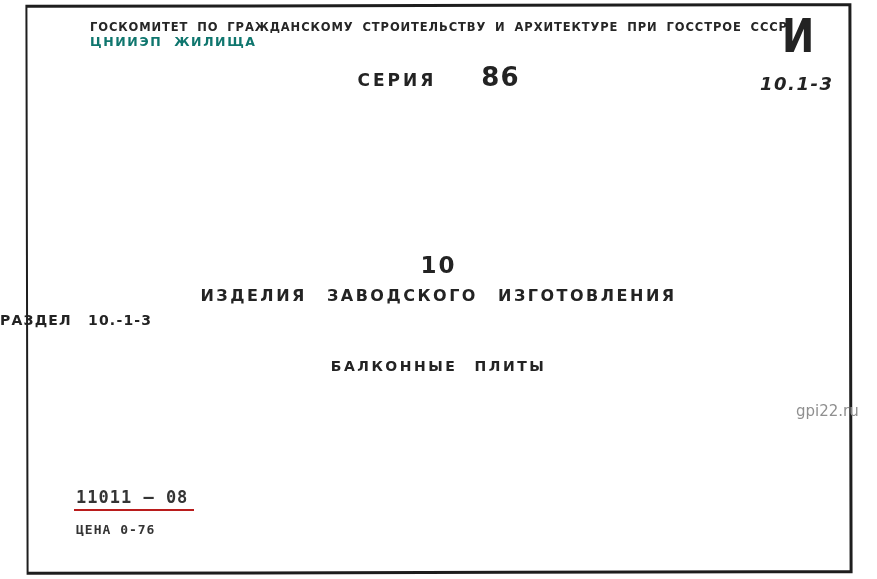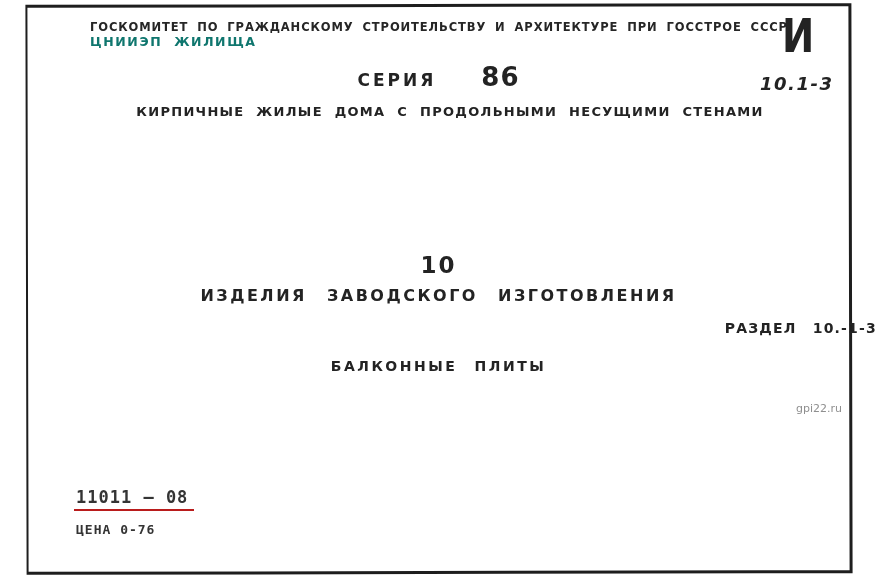--- a/index.html
+++ b/index.html
@@ -183,7 +183,6 @@
   <div class="abs index-letter">И</div>
   <div class="abs index-number">10.1-3</div>
 
-  <div class="abs subtitle">КИРПИЧНЫЕ ЖИЛЫЕ ДОМА С ПРОДОЛЬНЫМИ НЕСУЩИМИ СТЕНАМИ</div>
 
   <div class="abs part-row">
     <span class="part-number">10</span>

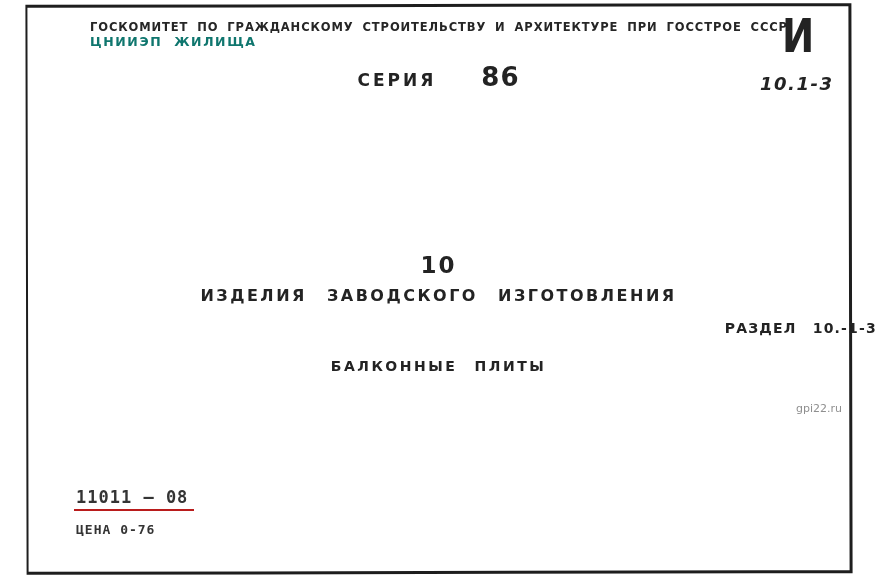--- a/index.html
+++ b/index.html
@@ -119,8 +119,8 @@
     word-spacing: 12px;
   }
   .section-row {
-    left: 0; top: 320px; width: 877px;
-    text-align: right;
+    left: 0; top: 312px; width: 877px;
+    text-align: left;
     font-size: 14px;
     font-weight: bold;
     letter-spacing: 1.2px;

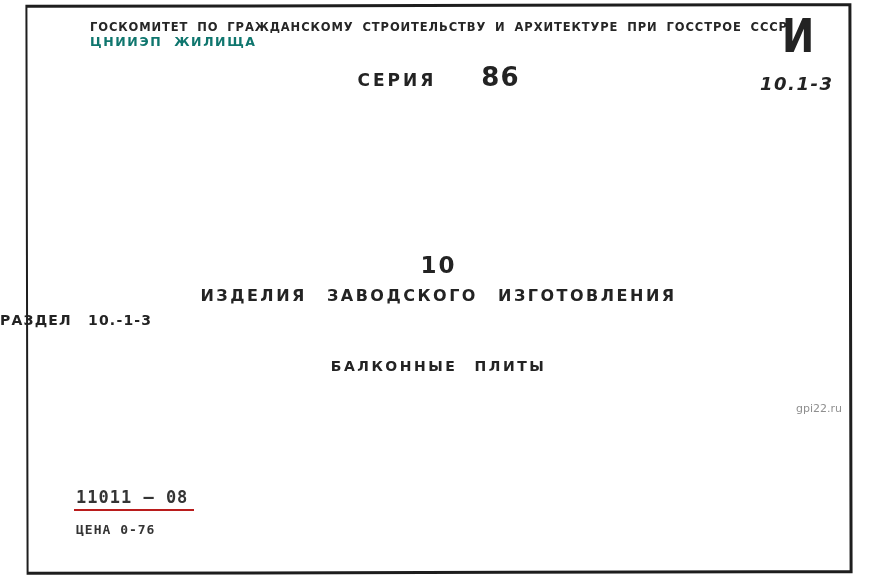--- a/index.html
+++ b/index.html
@@ -158,7 +158,7 @@
 
   .watermark {
     left: 796px; top: 402px;
-    font-size: 11px;
+    font-size: 15px;
     color: #8f8f8f;
     letter-spacing: 0;
   }

